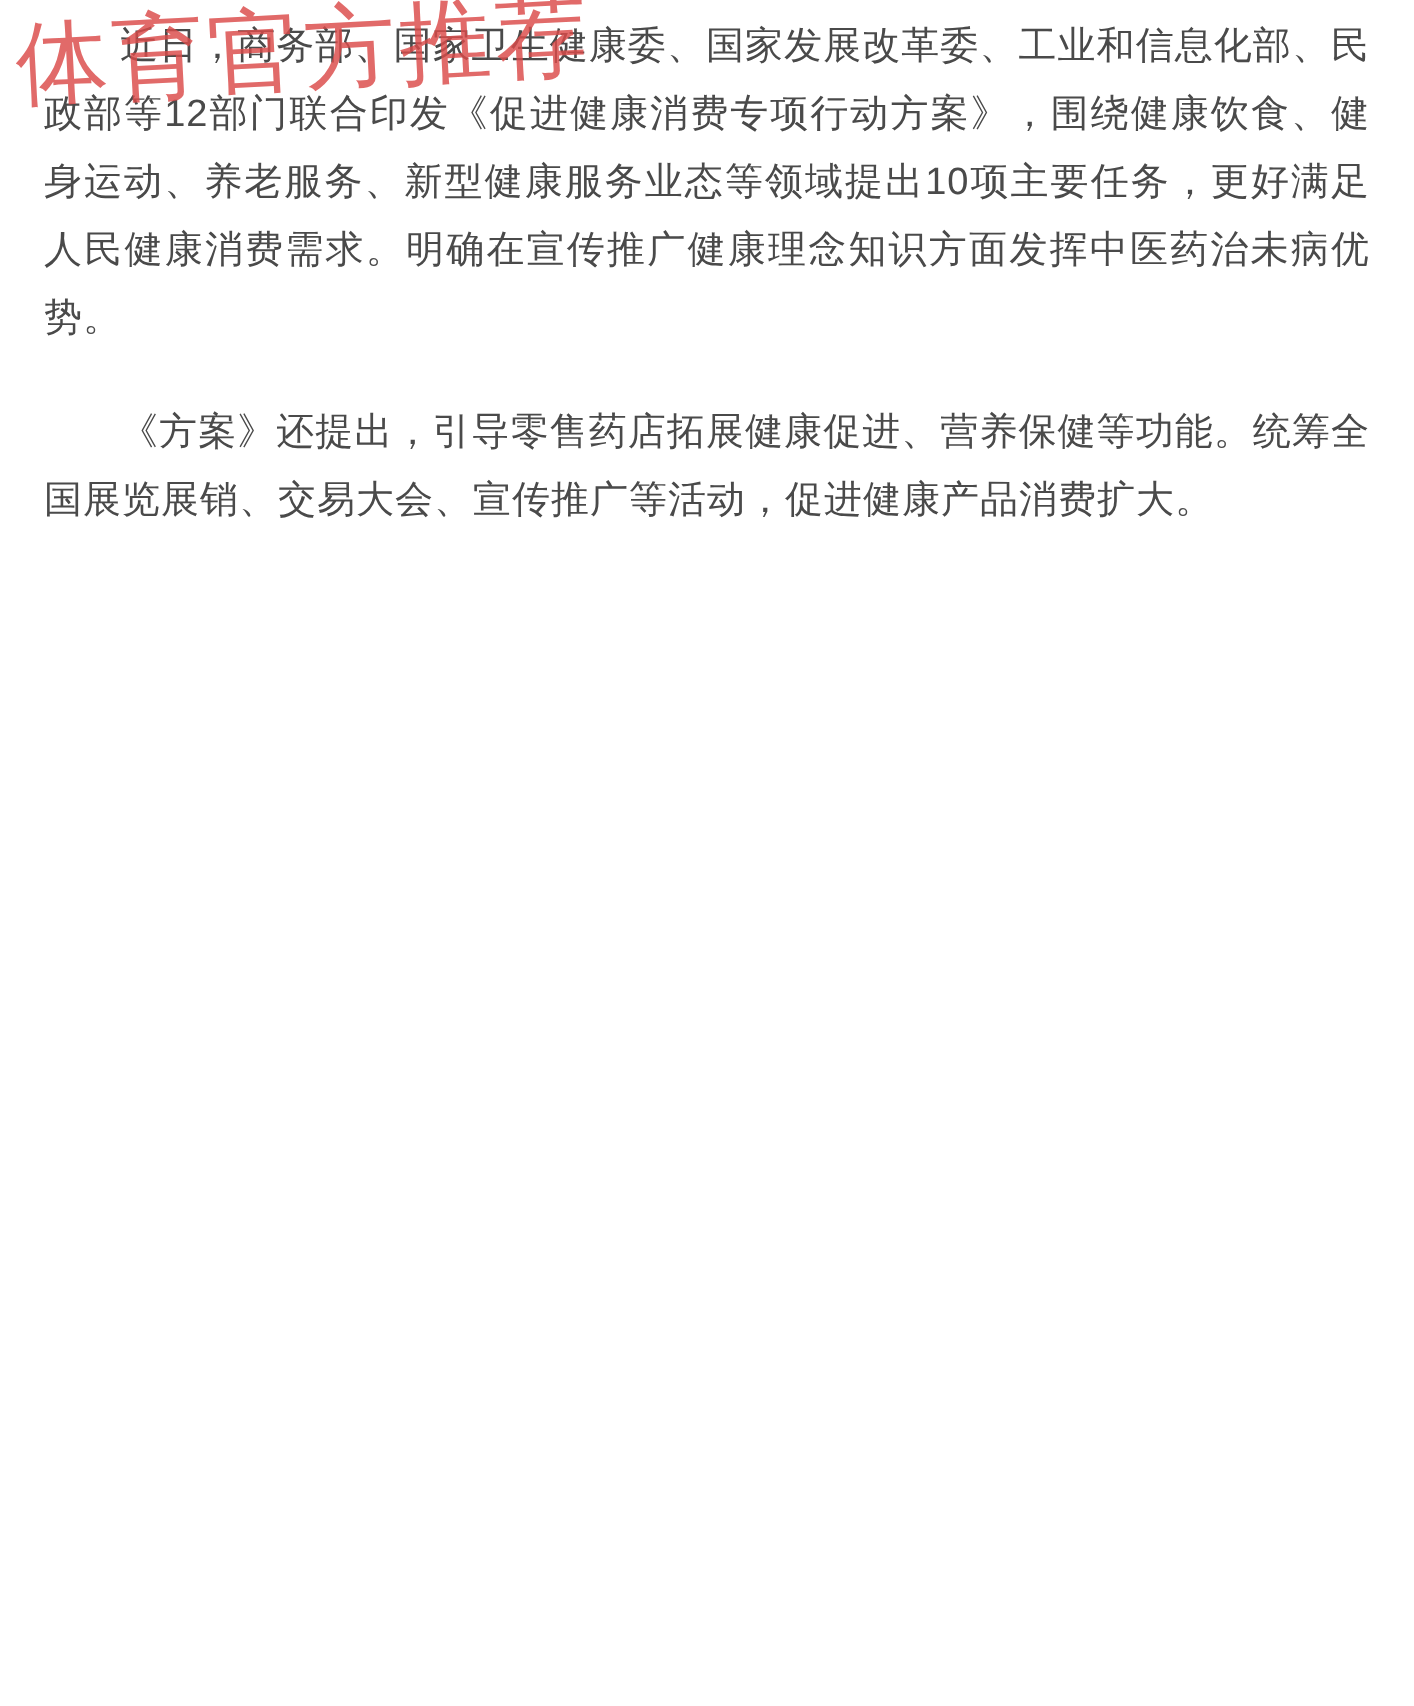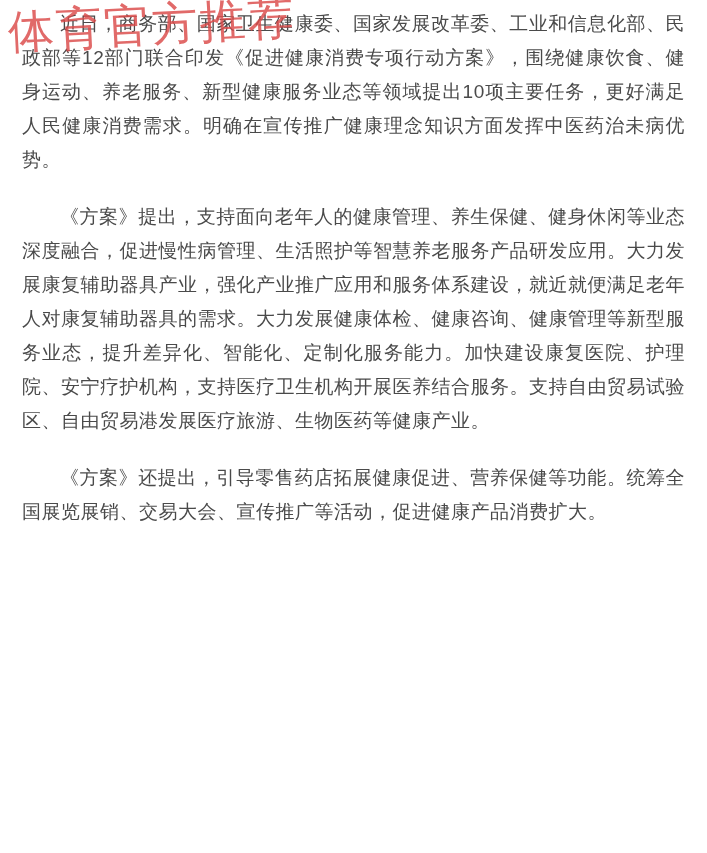--- a/index.html
+++ b/index.html
@@ -50,7 +50,6 @@
   <div class="watermark" style="color: rgb(219, 74, 73); opacity: 0.82; transform: rotate(-3deg);">体育官方推荐</div>
   <div class="article">
       <p class="para">近日，商务部、国家卫生健康委、国家发展改革委、工业和信息化部、民政部等12部门联合印发《促进健康消费专项行动方案》，围绕健康饮食、健身运动、养老服务、新型健康服务业态等领域提出10项主要任务，更好满足人民健康消费需求。明确在宣传推广健康理念知识方面发挥中医药治未病优势。</p>
-      <p class="para">《方案》提出，支持面向老年人的健康管理、养生保健、健身休闲等业态深度融合，促进慢性病管理、生活照护等智慧养老服务产品研发应用。大力发展康复辅助器具产业，强化产业推广应用和服务体系建设，就近就便满足老年人对康复辅助器具的需求。大力发展健康体检、健康咨询、健康管理等新型服务业态，提升差异化、智能化、定制化服务能力。加快建设康复医院、护理院、安宁疗护机构，支持医疗卫生机构开展医养结合服务。支持自由贸易试验区、自由贸易港发展医疗旅游、生物医药等健康产业。</p>
       <p class="para">《方案》还提出，引导零售药店拓展健康促进、营养保健等功能。统筹全国展览展销、交易大会、宣传推广等活动，促进健康产品消费扩大。</p>
     </div>
 </div>

